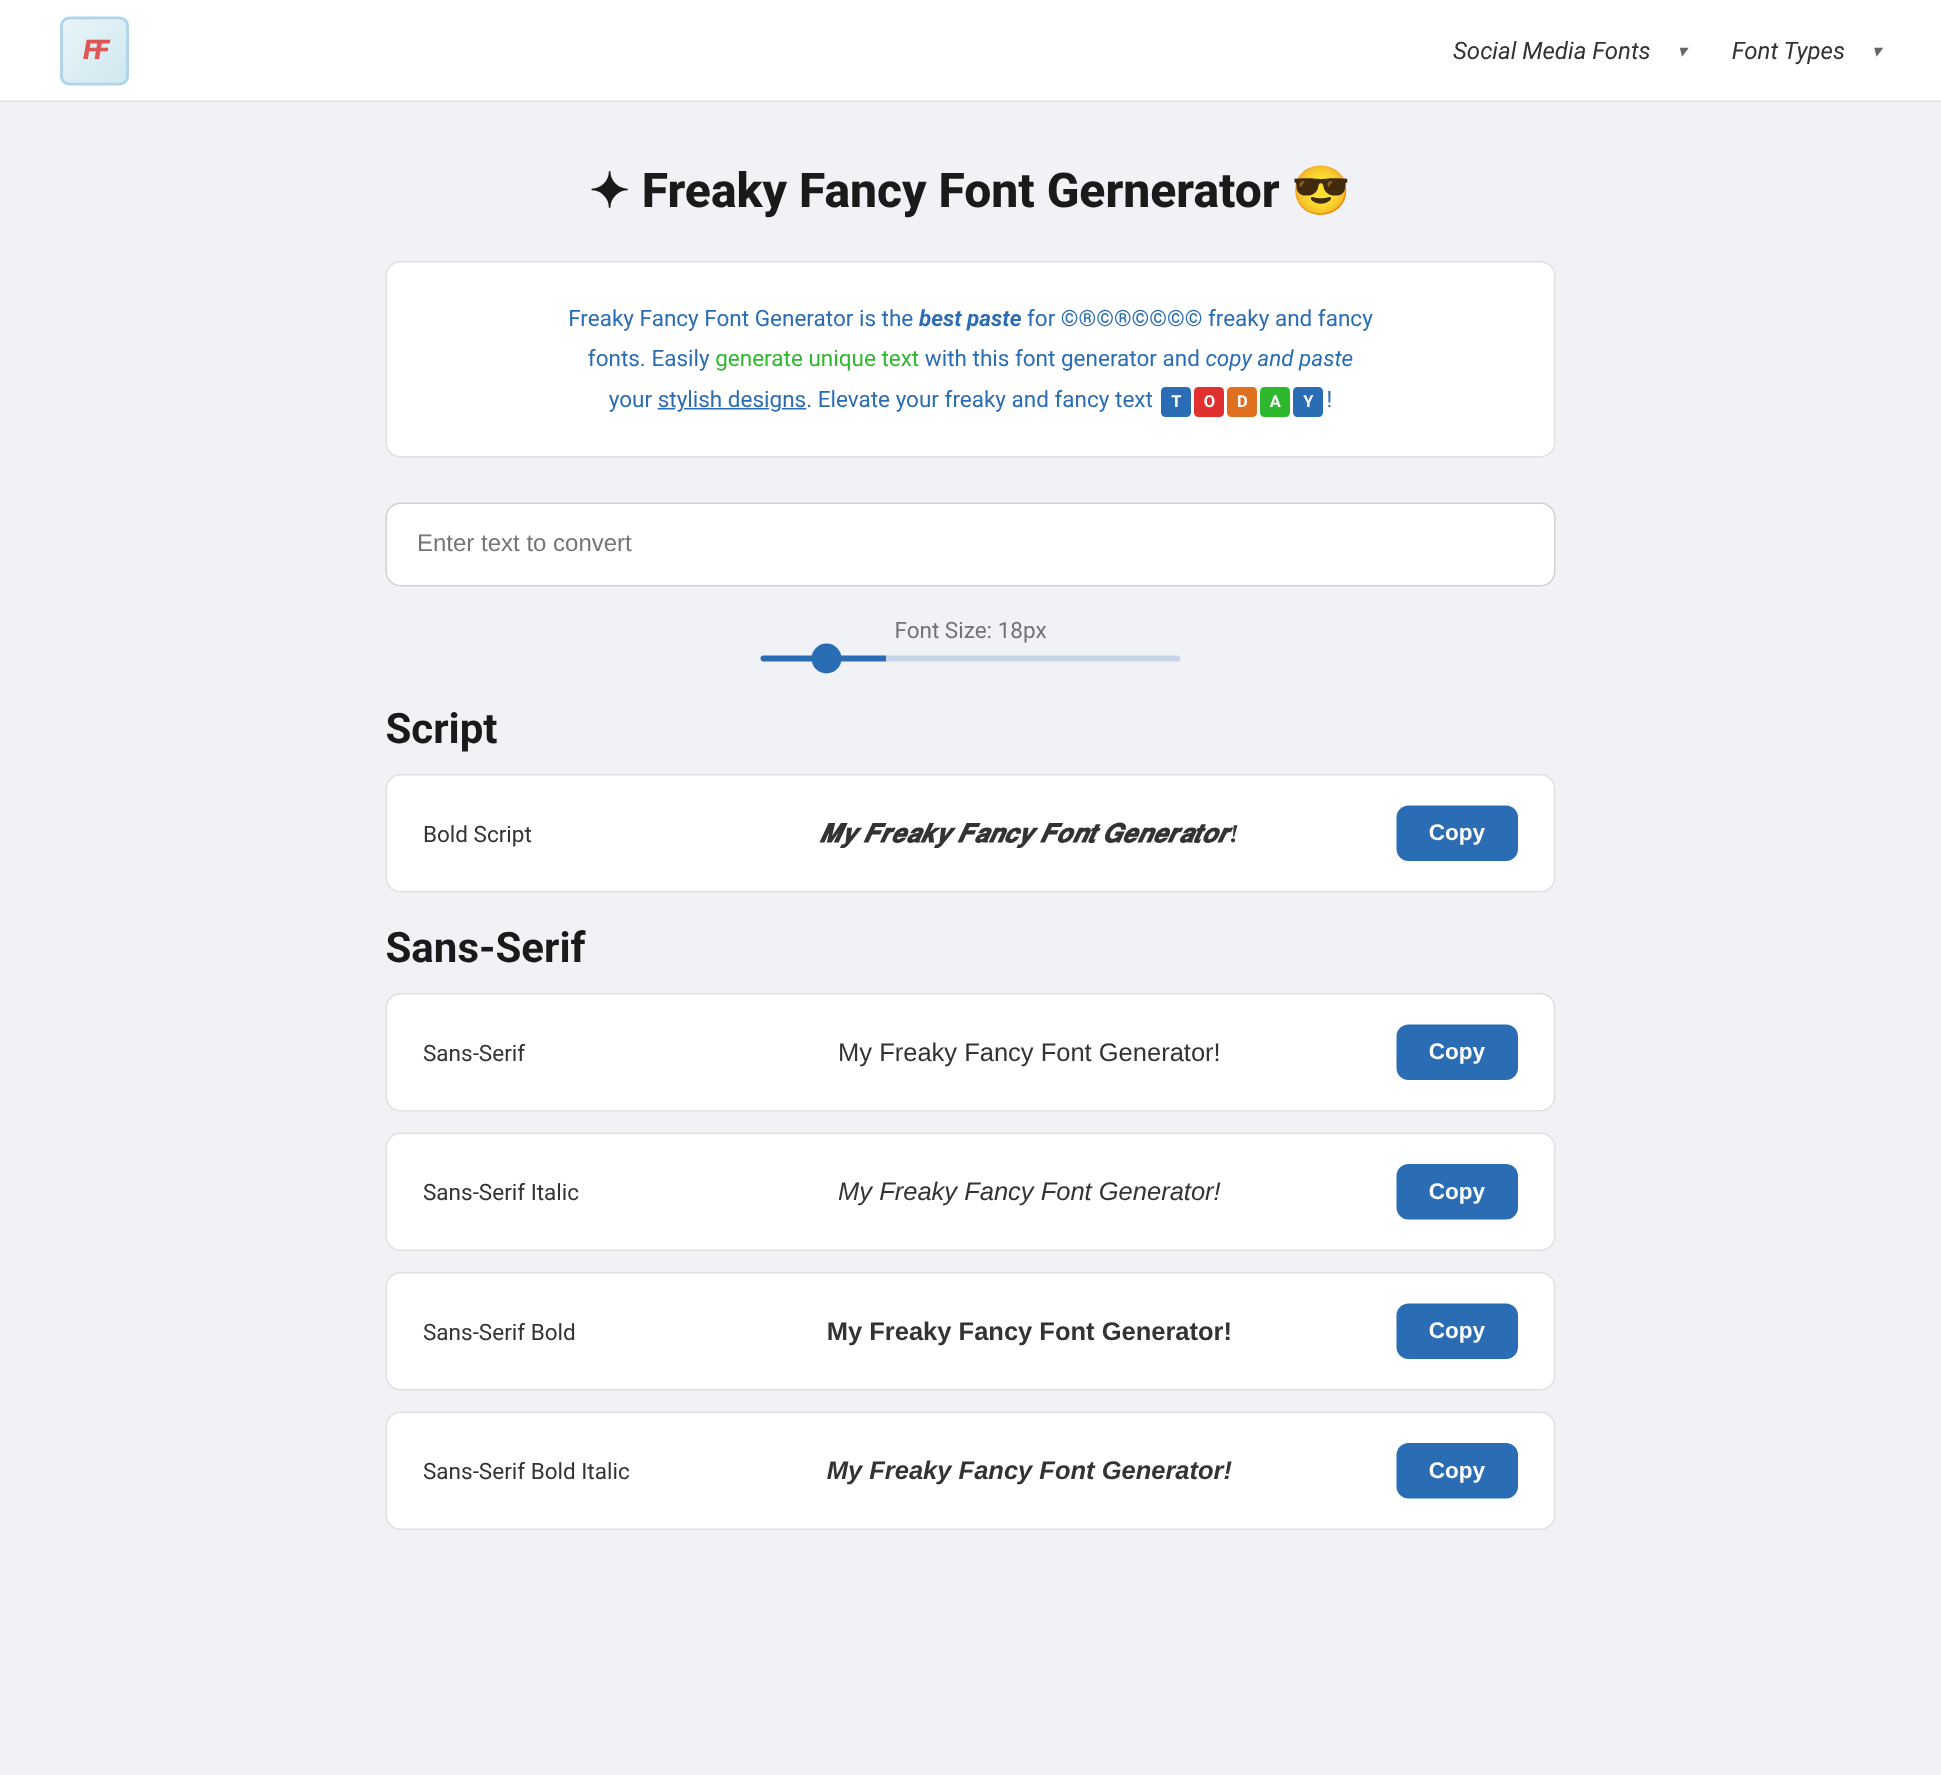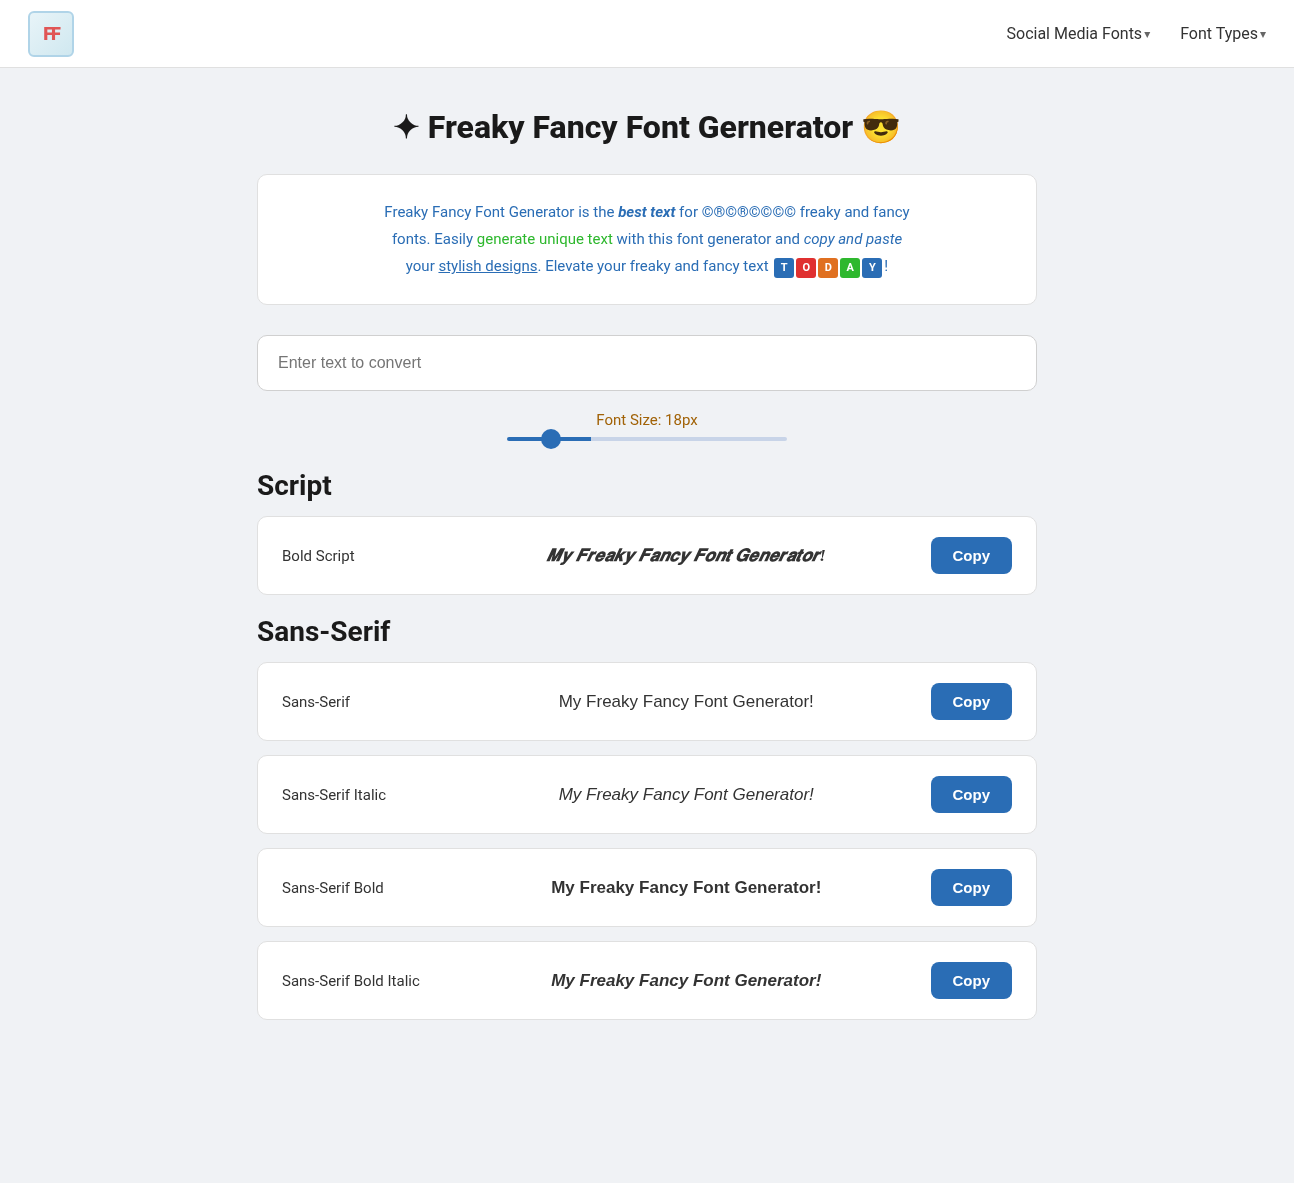--- a/index.html
+++ b/index.html
@@ -12,11 +12,12 @@
     .header {
       background: #fff;
       border-bottom: 1px solid #e0e0e0;
-      padding: 0 28px;
+      padding: 0 40px;
       height: 68px;
       display: flex;
       align-items: center;
       justify-content: space-between;
+      font-style: italic;
     }
     .logo-area {
       display: flex;

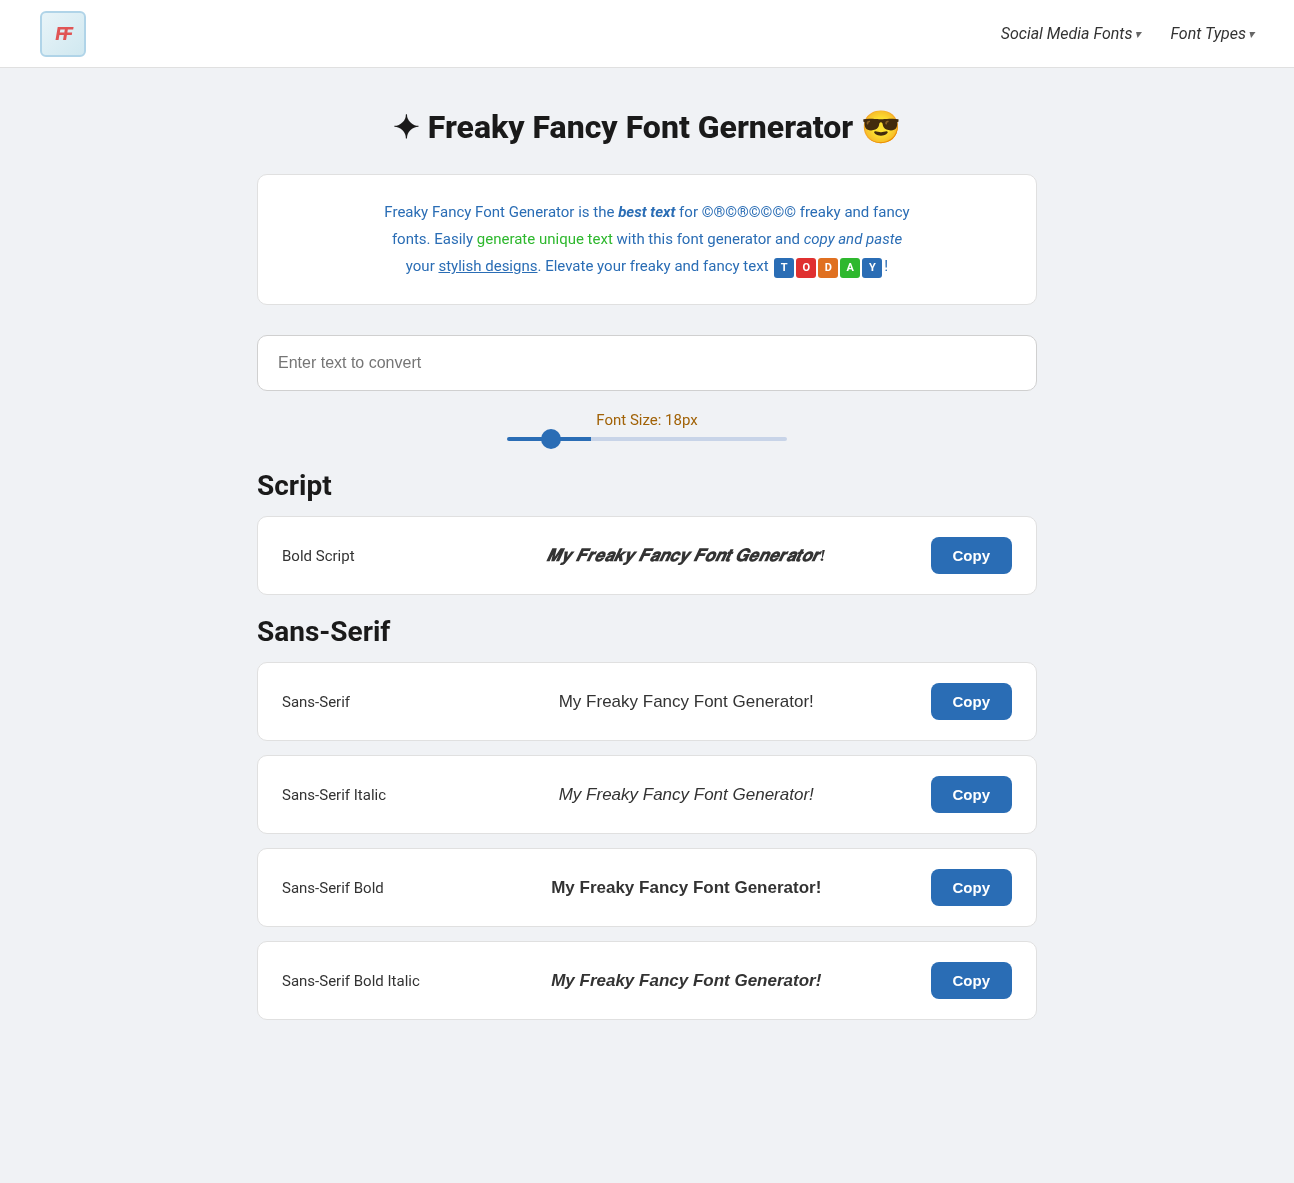--- a/index.html
+++ b/index.html
@@ -51,7 +51,7 @@
     .nav-item {
       display: flex;
       align-items: center;
-      gap: 2px;
+      gap: 18px;
       font-size: 16px;
       color: #333;
       cursor: pointer;

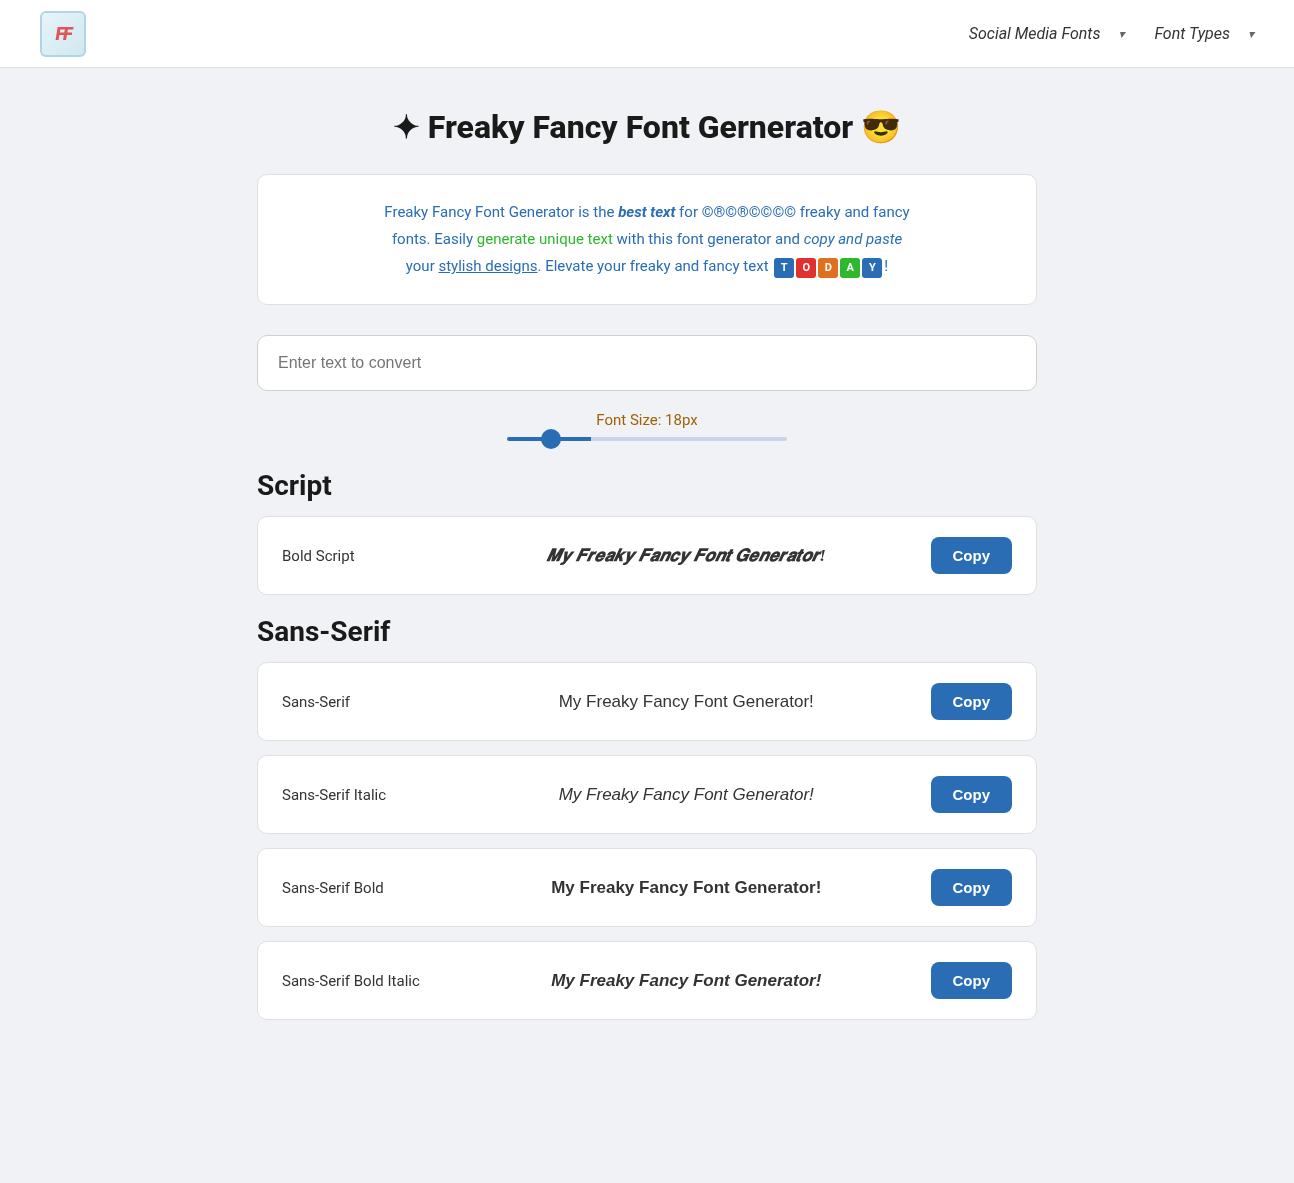--- a/index.html
+++ b/index.html
@@ -249,7 +249,7 @@
 
   <div class="description-box">
     <p>
-      Freaky Fancy Font Generator is the <span class="bold-tool">best text</span> for ©®©®©©©© freaky and fancy<br>
+      Freaky Fancy Font Generator is the <span class="bold-tool">best paste</span> for ©®©®©©©© freaky and fancy<br>
       fonts. Easily <span class="green-text">generate unique text</span> with this font generator and <span class="cursive-text"><em>copy and paste</em></span><br>
       your <span class="underline-text">stylish designs</span>. Elevate your freaky and fancy text
       <span class="today-badges">

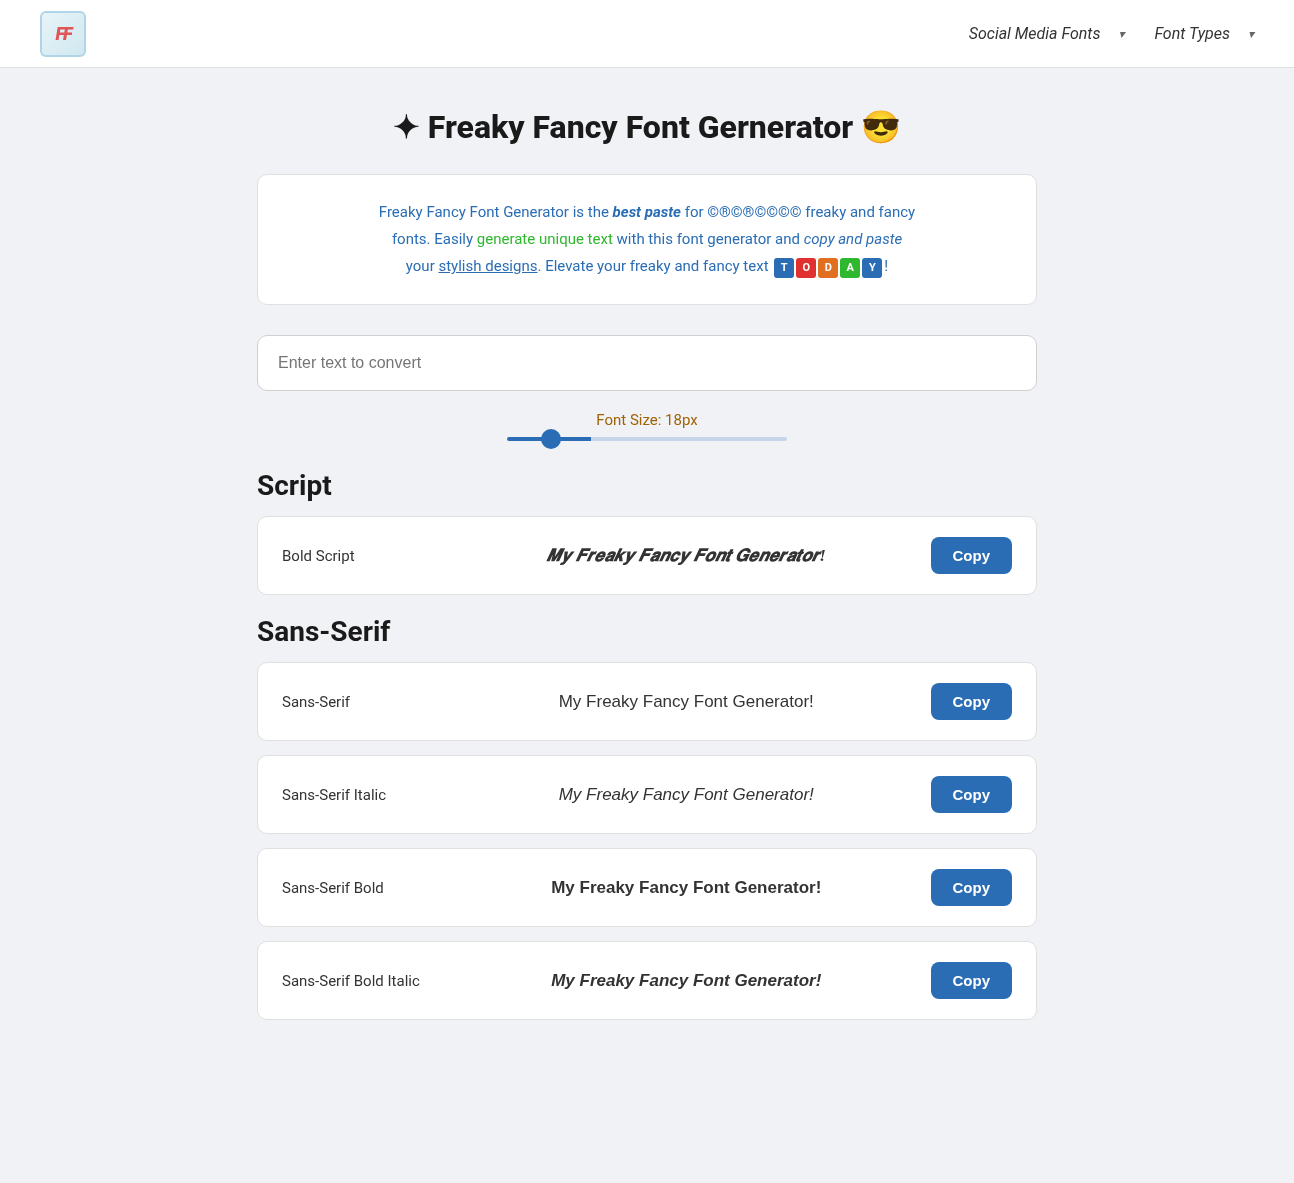--- a/index.html
+++ b/index.html
@@ -129,7 +129,7 @@
     }
     .font-size-label {
       font-size: 15px;
-      color: #a16207;
+      color: #737373;
       margin-bottom: 8px;
     }
     .slider-wrapper {

